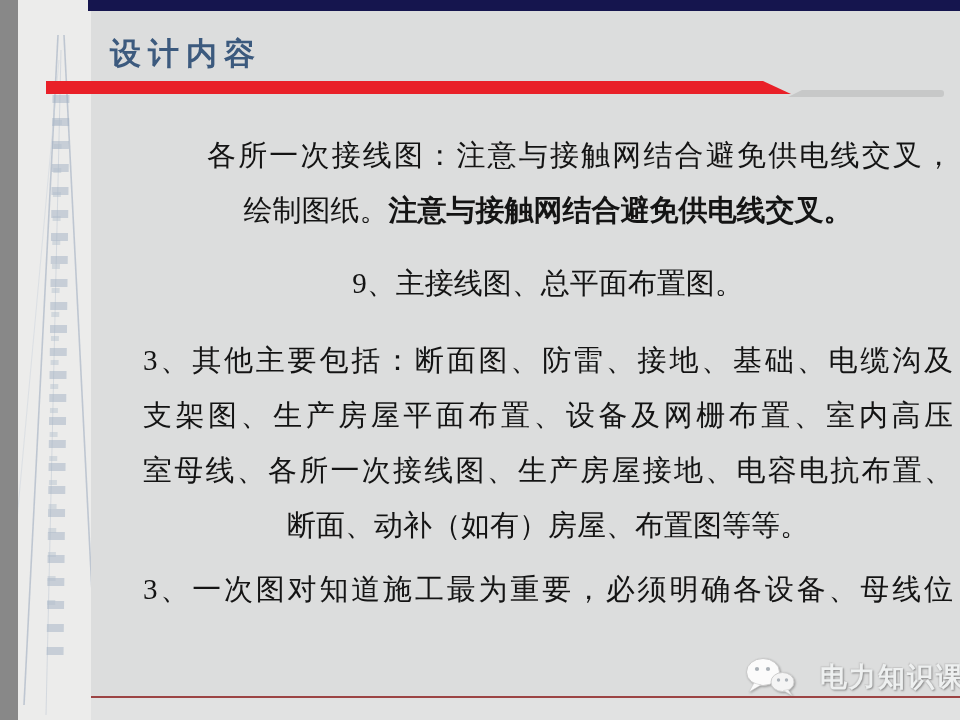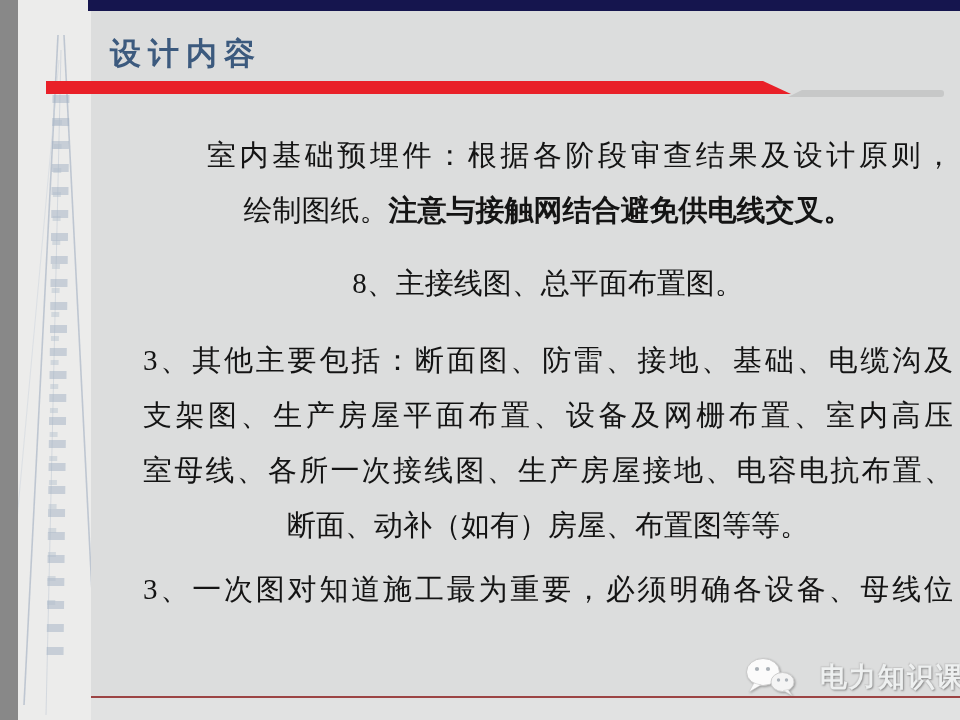--- a/index.html
+++ b/index.html
@@ -84,7 +84,7 @@
   <div class="gray-tail"></div>
 
   <div class="textblock" id="para1">
-    <div class="tline jlast indent">室内基础预埋件：根据各阶段审查结果及设计原则，</div>
+    <div class="tline jlast indent">各所一次接线图：注意与接触网结合避免供电线交叉，</div>
     <div class="tline"><span>绘制图纸。</span><span class="bold-sans">注意与接触网结合避免供电线交叉。</span></div>
   </div>
 

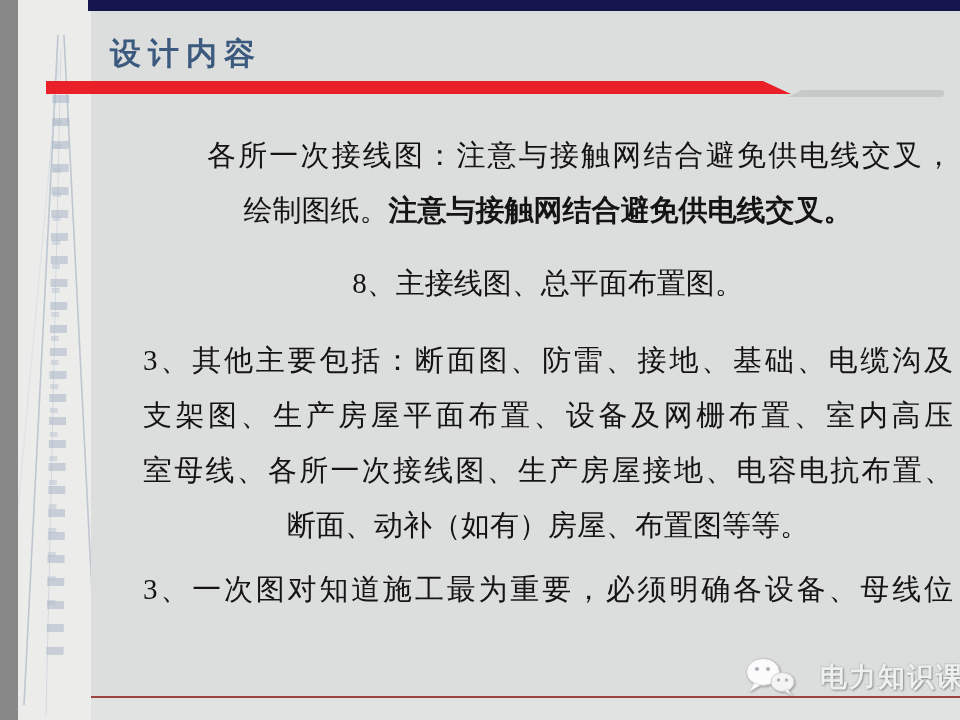--- a/index.html
+++ b/index.html
@@ -89,7 +89,7 @@
   </div>
 
   <div class="textblock" id="item1">
-    <div class="tline">8、主接线图、总平面布置图。</div>
+    <div class="tline">9、主接线图、总平面布置图。</div>
   </div>
 
   <div class="textblock" id="item2">

